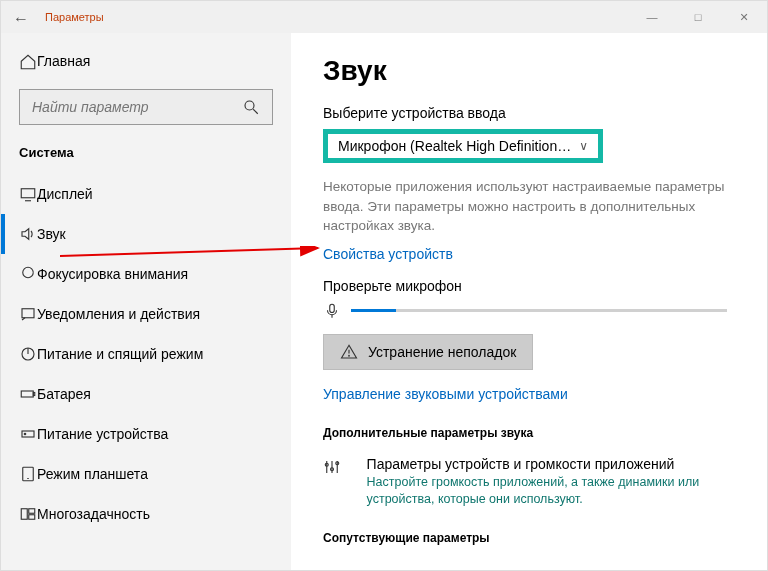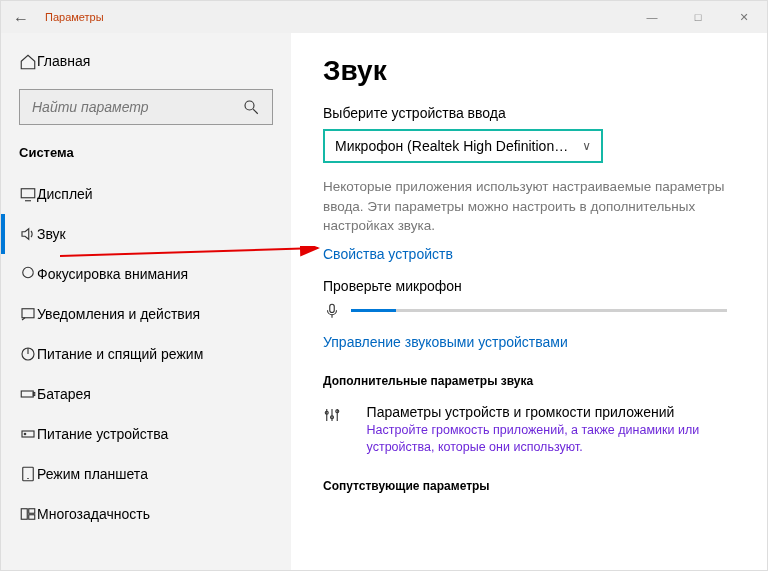--- a/index.html
+++ b/index.html
@@ -23,7 +23,7 @@
   .content { flex: 1; padding: 22px 40px 10px 32px; overflow-y: auto; }
   h1 { font-size: 28px; font-weight: 600; margin-bottom: 18px; }
   .label { font-size: 14px; margin-bottom: 8px; }
-  .select { width: 280px; height: 34px; border: 2px solid #14b8a6; display: flex; align-items: center; padding: 0 10px; justify-content: space-between; margin-bottom: 14px; }
+  .select { width: 280px; height: 34px; border: 5px solid #14b8a6; display: flex; align-items: center; padding: 0 10px; justify-content: space-between; margin-bottom: 14px; }
   .helptext { font-size: 13.5px; color: #777; margin-bottom: 10px; line-height: 1.45; }
   .link { color: #0067c0; font-size: 14px; margin-bottom: 16px; display: block; }
   .checkmic { margin-top: 6px; }

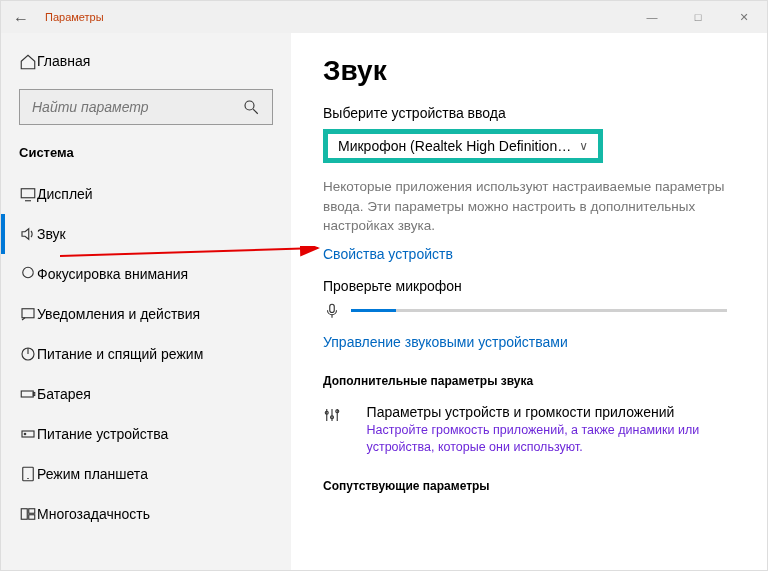--- a/index.html
+++ b/index.html
@@ -181,6 +181,16 @@
             </span>
           <div class="bar"></div>
         </div>
+        <div class="troubleshoot">
+          <span class="icon">
+              <svg viewBox="0 0 24 24">
+                <path d="M12 3 L22 20 H2 Z"></path>
+                <line x1="12" y1="9" x2="12" y2="14"></line>
+                <circle cx="12" cy="17" r="0.5"></circle>
+              </svg>
+            </span>
+          <span>Устранение неполадок</span>
+        </div>
       </div>
 
       <a class="link">Управление звуковыми устройствами</a>

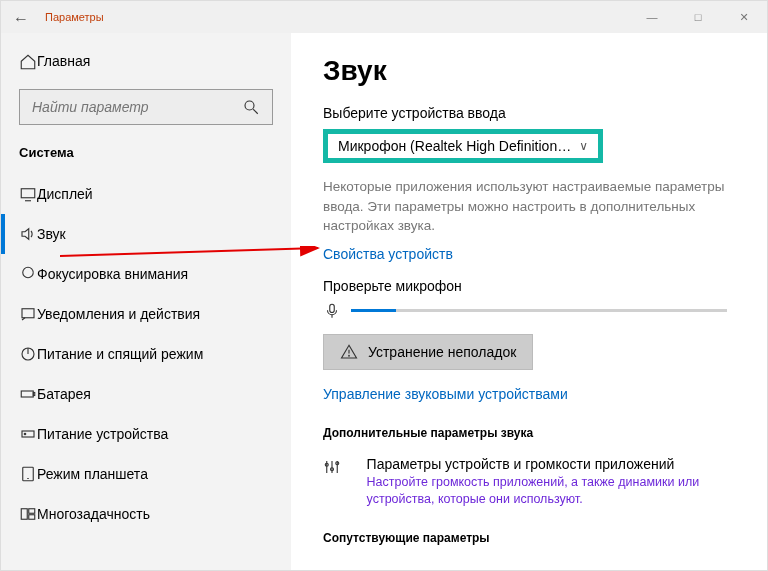--- a/index.html
+++ b/index.html
@@ -35,7 +35,7 @@
   .optrow { display: flex; gap: 24px; }
   .optrow .opticon { width: 30px; padding-top: 2px; }
   .optrow .opttext .title2 { font-size: 14px; }
-  .optrow .opttext .desc { font-size: 12.5px; color: #6d28d9; margin-top: 2px; line-height: 1.35; }
+  .optrow .opttext .desc { font-size: 12.5px; color: #0f766e; margin-top: 2px; line-height: 1.35; }
   .chev { font-size: 12px; color: #555; }
   .arrow-annot { position: absolute; left: 60px; top: 246px; pointer-events: none; }
 </style>

